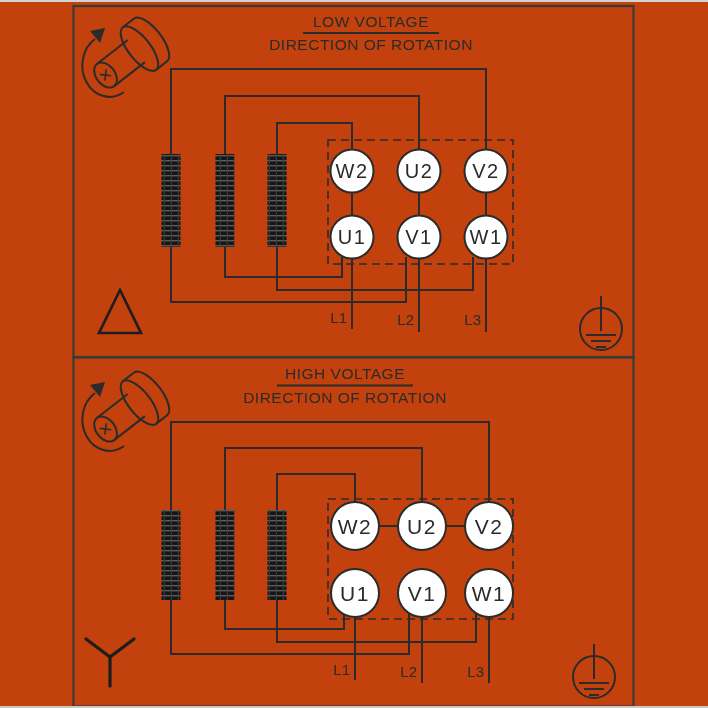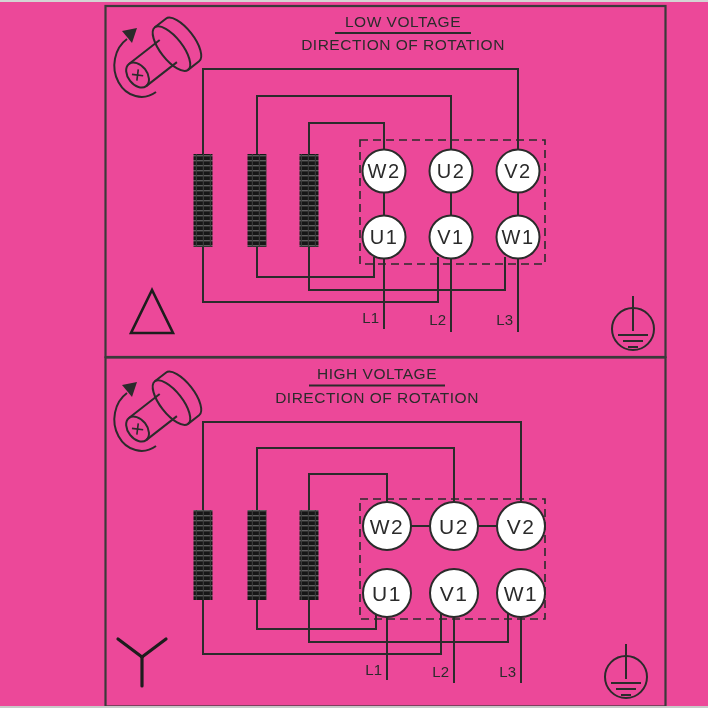--- a/index.html
+++ b/index.html
@@ -6,13 +6,12 @@
   .canvas{
     position:relative;
     width:708px;height:708px;
-    background:#ec4899;
+    background:#c2410c;
     border-top:2px solid #d4d4d4;
     border-bottom:2px solid #c9c9c9;
     box-sizing:border-box;
     font-family:"Liberation Sans", sans-serif;
     overflow:hidden;
-    padding-left:32px;
   }
   svg{display:block;}
   .wire{stroke:#2b2b2b;stroke-width:2;fill:none;}

